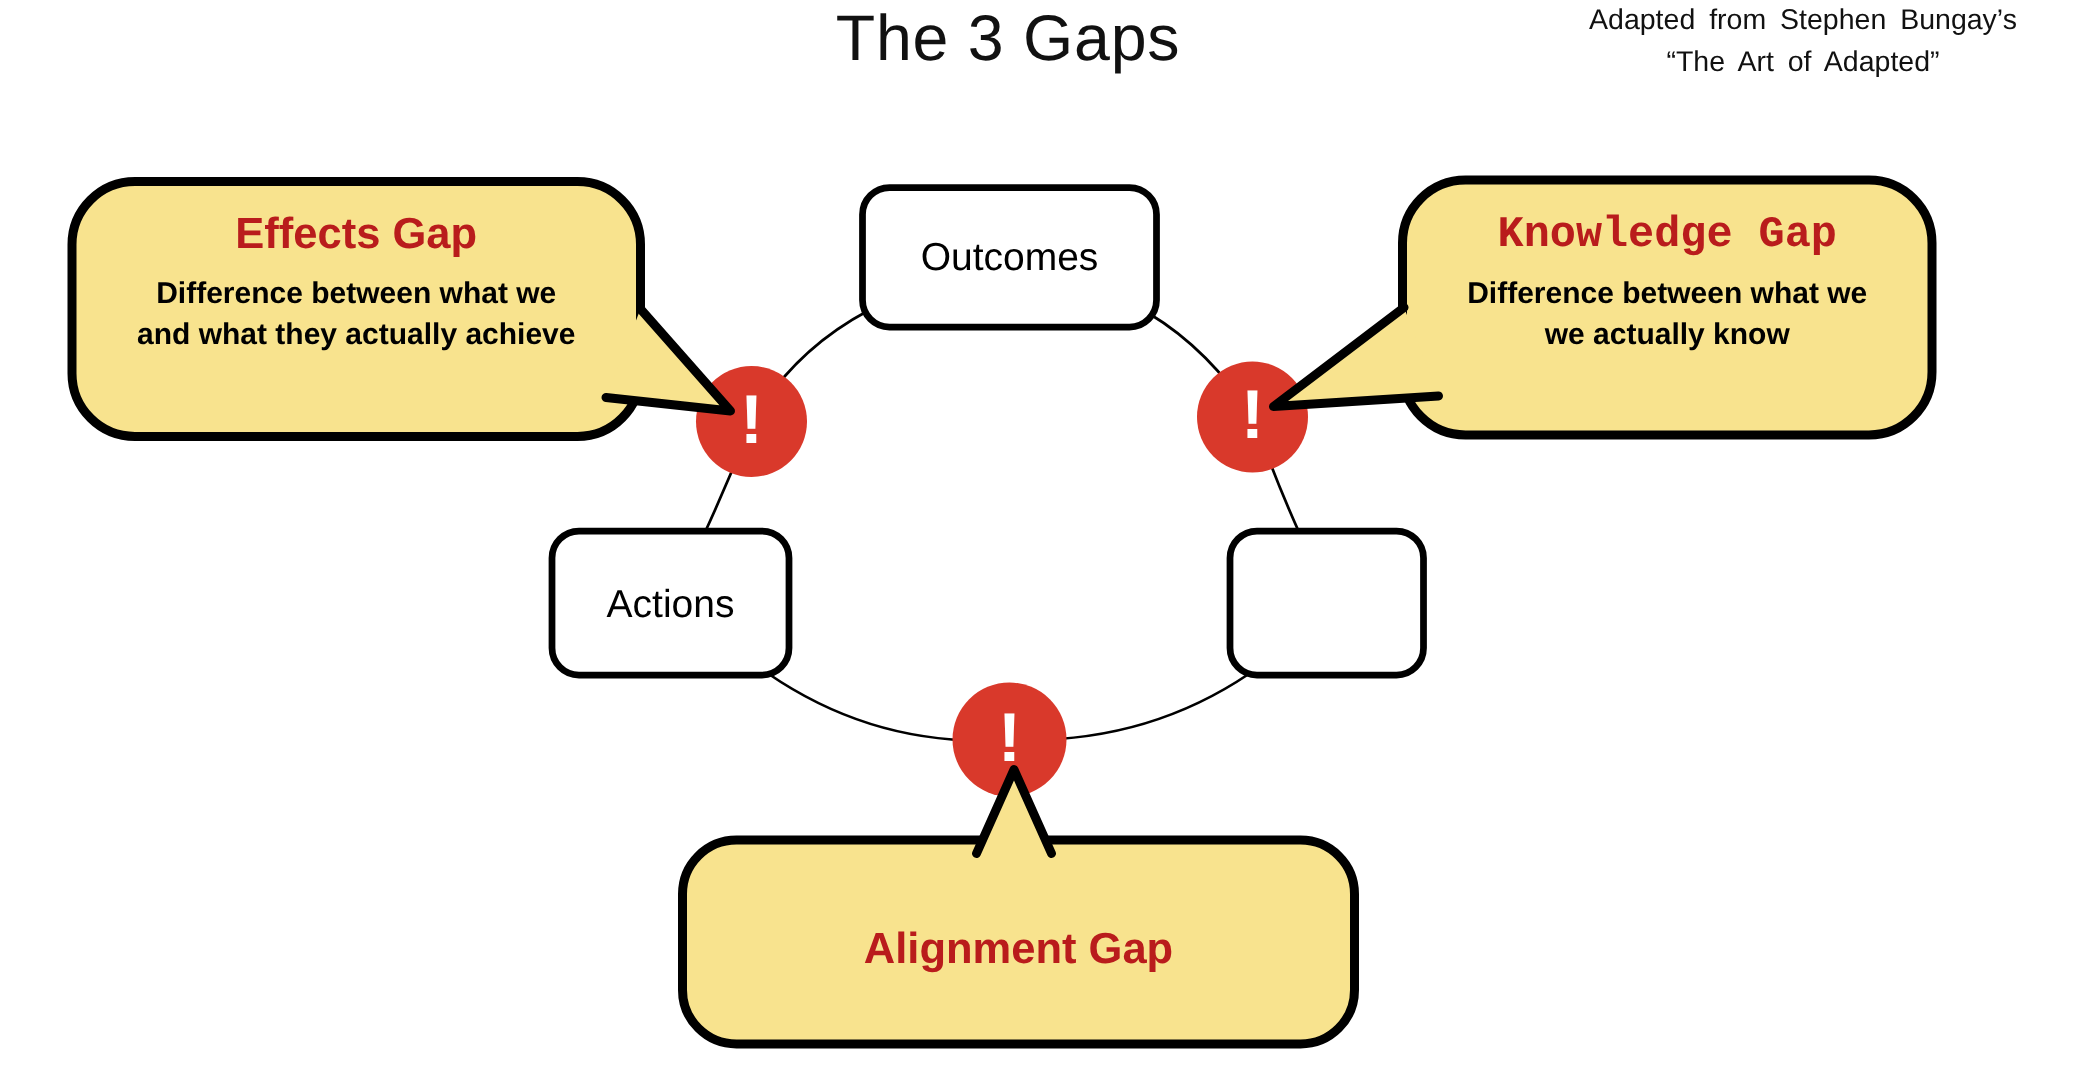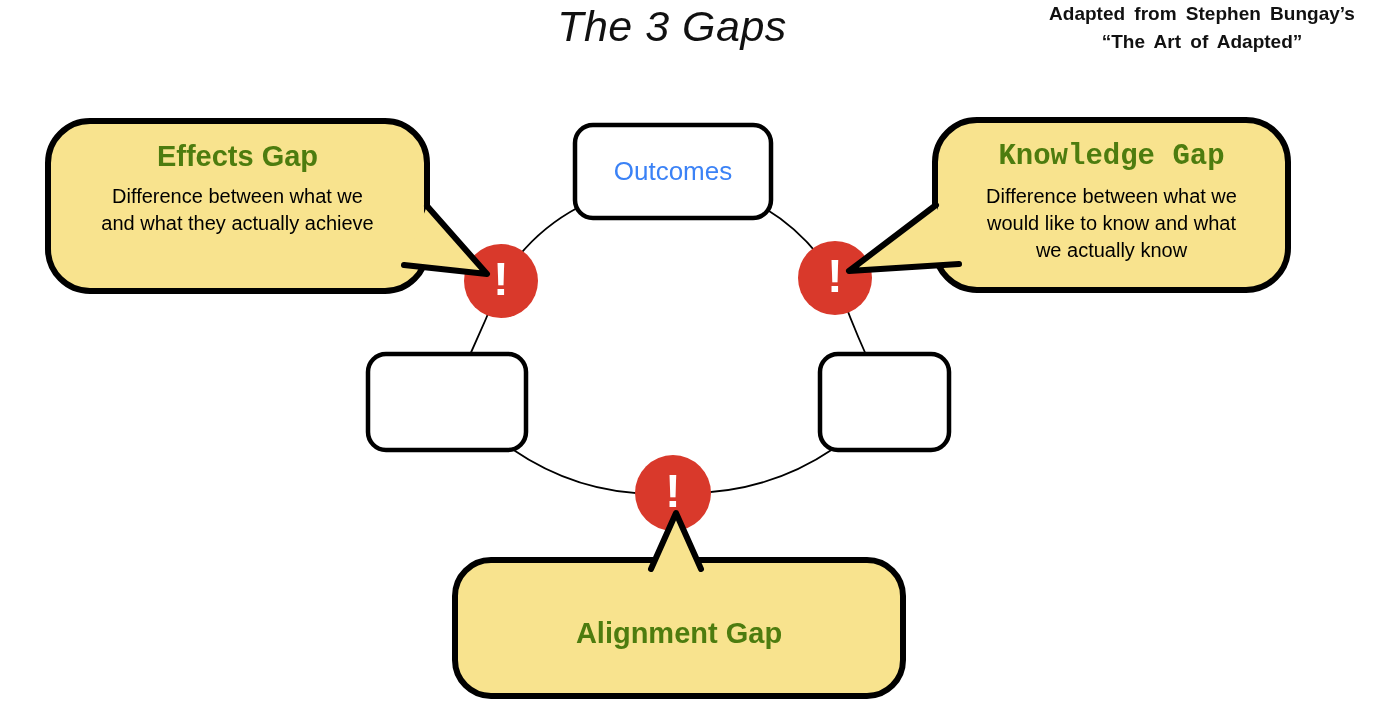--- a/index.html
+++ b/index.html
@@ -16,7 +16,7 @@
   .title {
     left: 472px; top: 2px; width: 400px;
     font-size: 43px; font-weight: 300; letter-spacing: 0.5px;
-    color: #111; text-align: center; white-space: nowrap; font-style: italic;
+    color: #111; text-align: center; white-space: nowrap;
   }
   .attribution {
     left: 1018px; top: 0px; width: 368px;

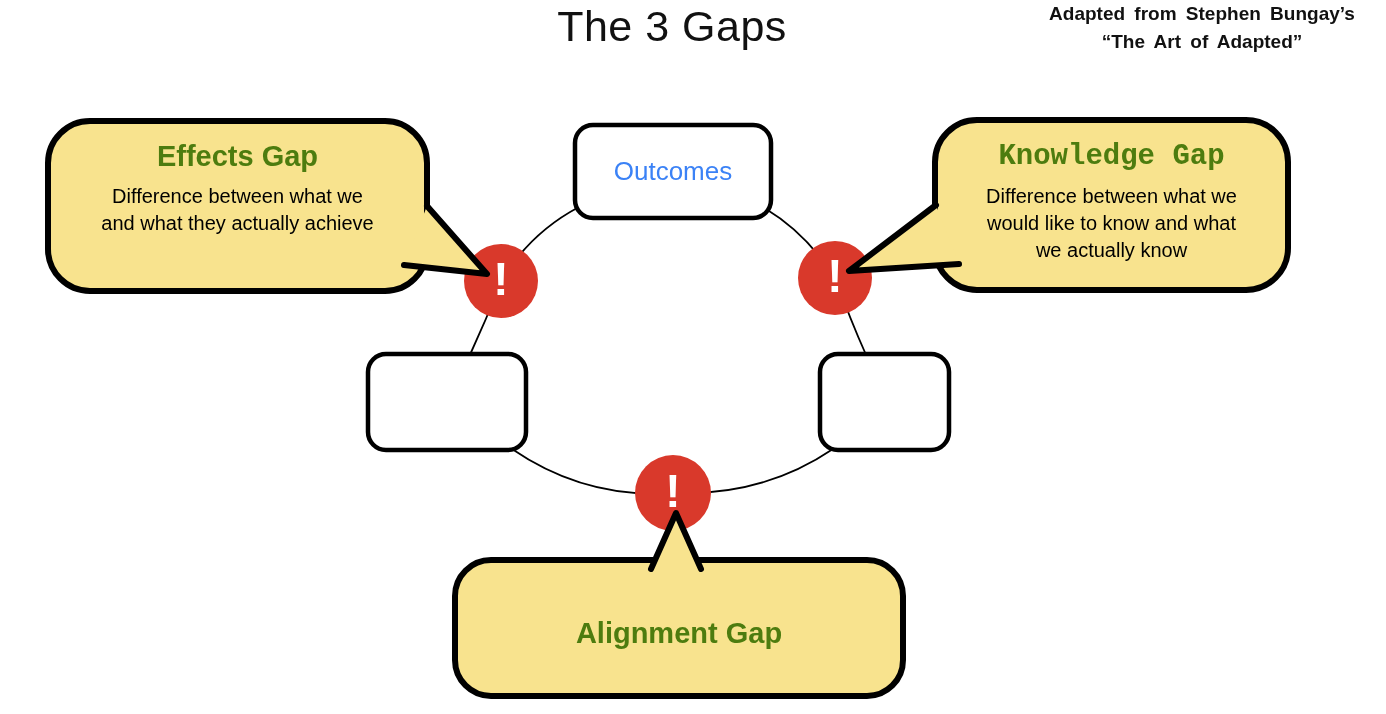--- a/index.html
+++ b/index.html
@@ -12,7 +12,7 @@
     overflow: hidden;
   }
   .stage svg { position: absolute; inset: 0; }
-  .abs { position: absolute; font-weight: bold; }
+  .abs { position: absolute; }
   .title {
     left: 472px; top: 2px; width: 400px;
     font-size: 43px; font-weight: 300; letter-spacing: 0.5px;

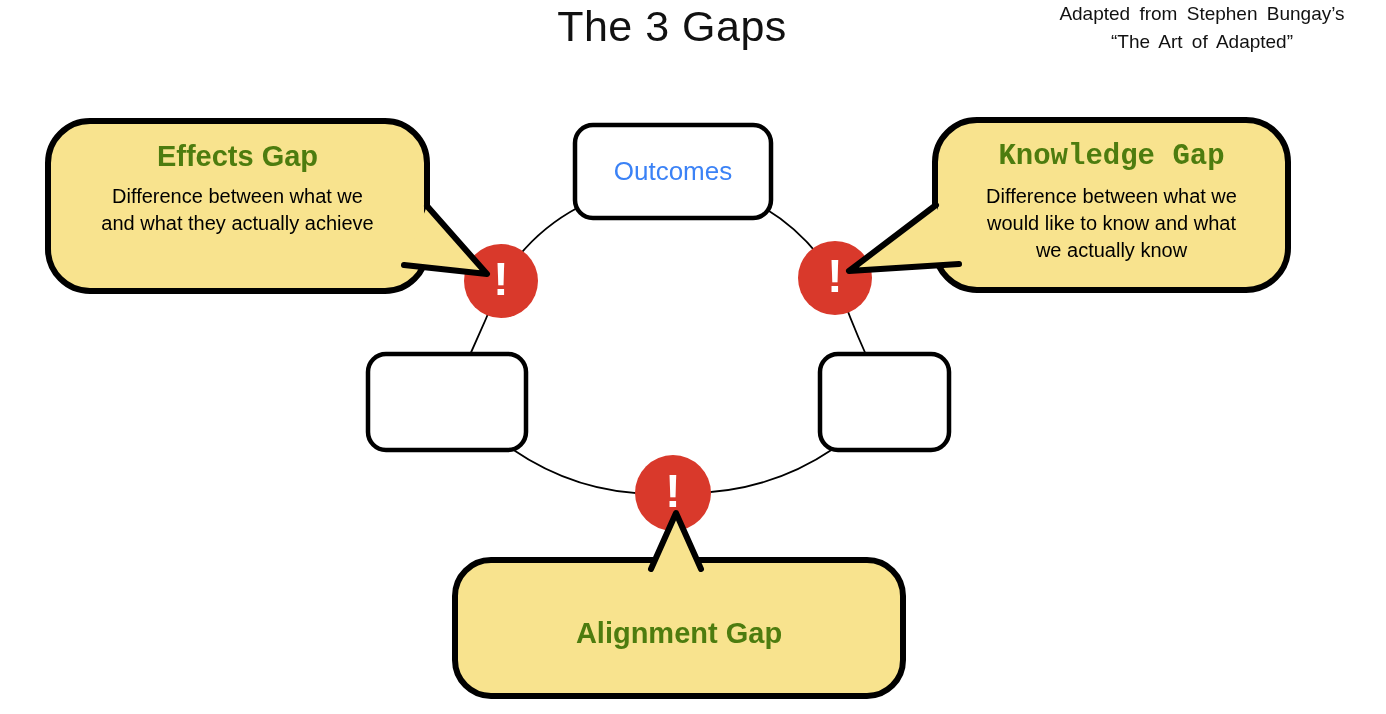--- a/index.html
+++ b/index.html
@@ -31,7 +31,7 @@
   .node-label.actions  { left: 368px; top: 354px; width: 158px; height: 96px; }
   .node-label.plans    { left: 820px; top: 354px; width: 129px; height: 96px; }
   .bubble-title {
-    font-size: 29px; font-weight: 700; color: #4d7c0f; text-align: center; white-space: nowrap;
+    font-size: 29px; font-weight: 700; color: #b91c1c; text-align: center; white-space: nowrap;
   }
   .bubble-title.effects   { left: 48px;  top: 140px; width: 379px; }
   .bubble-title.knowledge { left: 935px; top: 140px; width: 353px; font-family: Liberation Mono, monospace; }

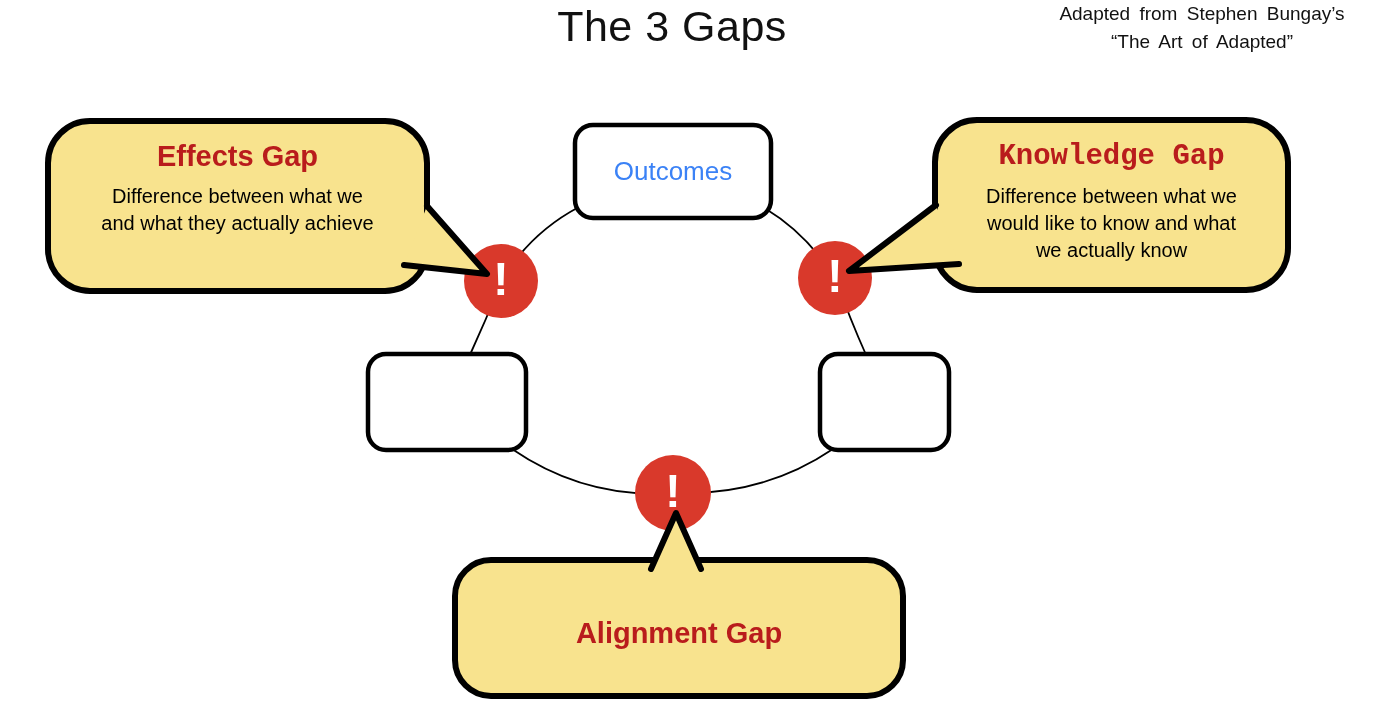--- a/index.html
+++ b/index.html
@@ -25,7 +25,7 @@
   }
   .node-label {
     display: flex; align-items: center; justify-content: center;
-    font-size: 26px; font-weight: 500; color: #3b82f6; text-align: center;
+    font-size: 26px; font-weight: 500; color: #000000; text-align: center;
   }
   .node-label.outcomes { left: 575px; top: 125px; width: 196px; height: 93px; }
   .node-label.actions  { left: 368px; top: 354px; width: 158px; height: 96px; }

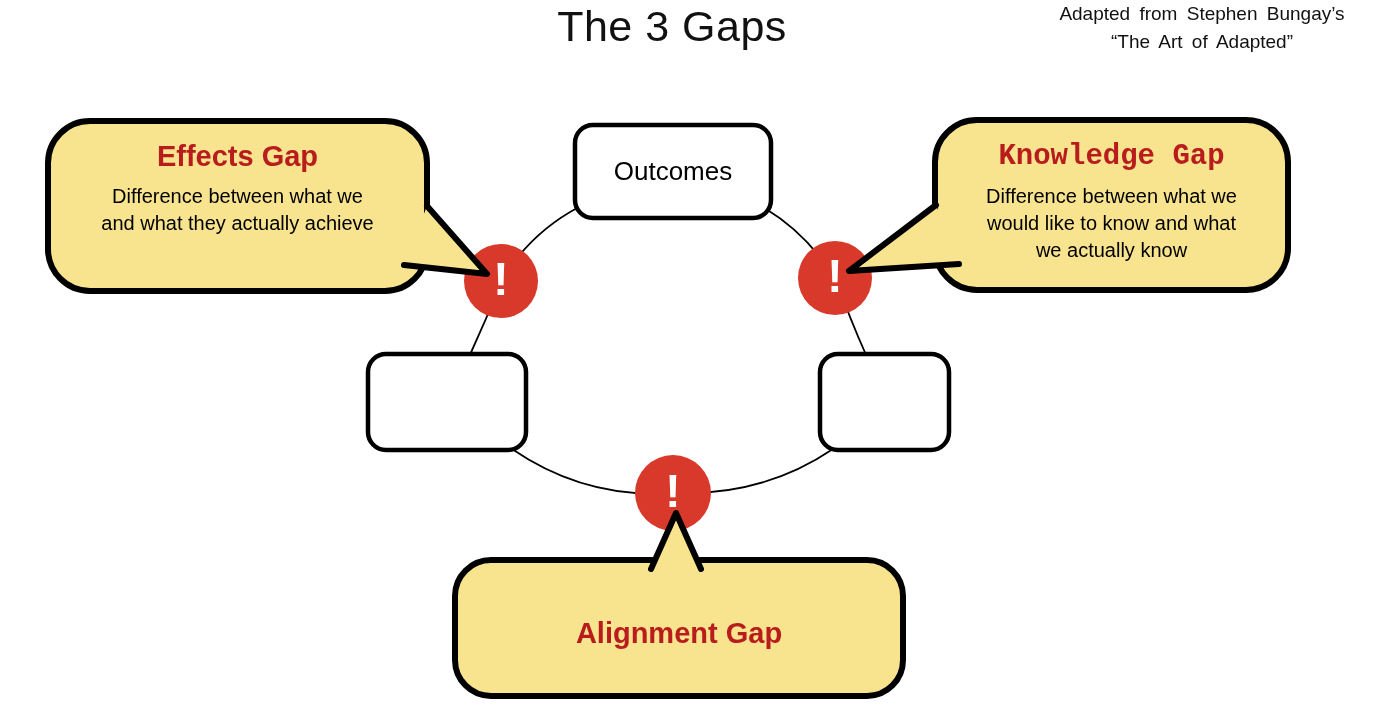--- a/index.html
+++ b/index.html
@@ -37,7 +37,7 @@
   .bubble-title.knowledge { left: 935px; top: 140px; width: 353px; font-family: Liberation Mono, monospace; }
   .bubble-title.alignment { left: 455px; top: 586px; width: 448px; margin-top: 31px; }
   .bubble-body {
-    font-size: 20px; font-weight: 400; line-height: 27px;
+    font-size: 20px; font-weight: 700; line-height: 27px;
     color: #000; text-align: center;
   }
   .bubble-body.effects   { left: 48px;  top: 183px; width: 379px; }

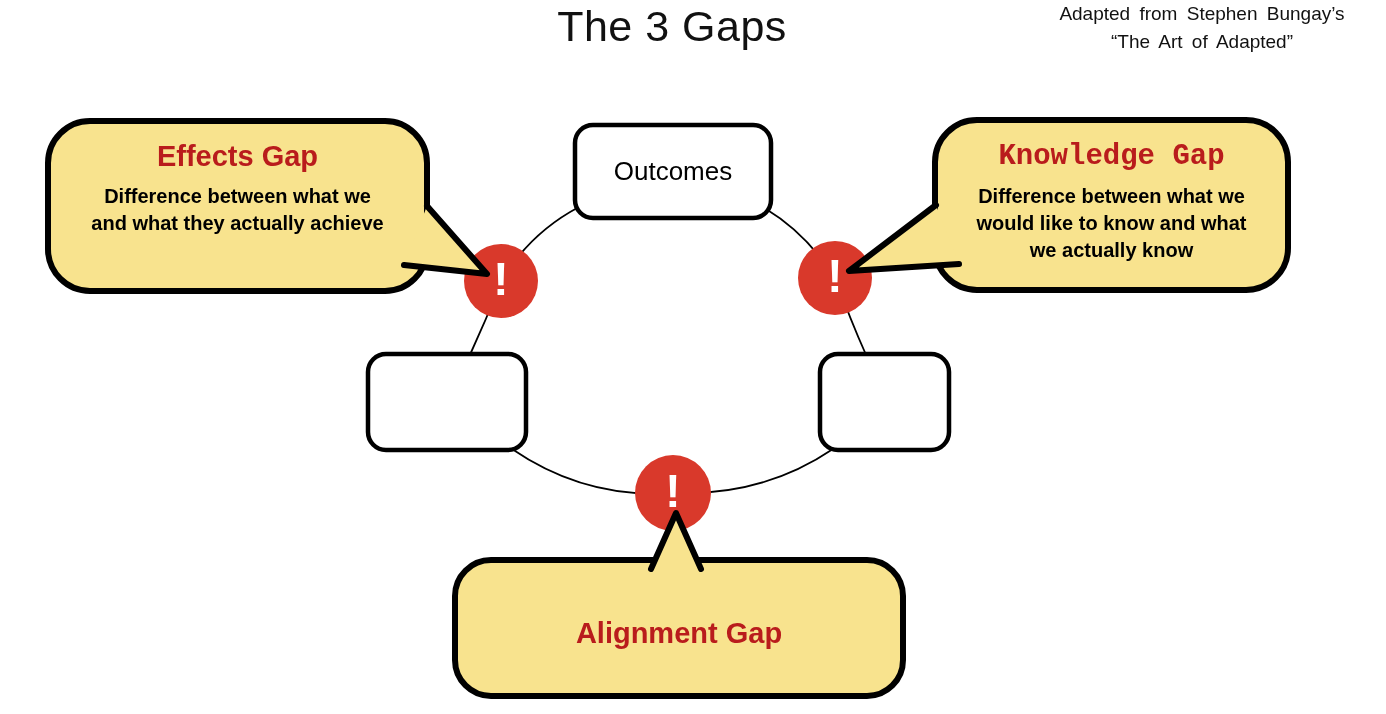--- a/index.html
+++ b/index.html
@@ -104,7 +104,6 @@
   <div class="abs bubble-title knowledge">Knowledge Gap</div>
   <div class="abs bubble-body knowledge">
     <div>Difference between what we</div>
-    <div>would like to know and what</div>
     <div>we actually know</div>
   </div>
 

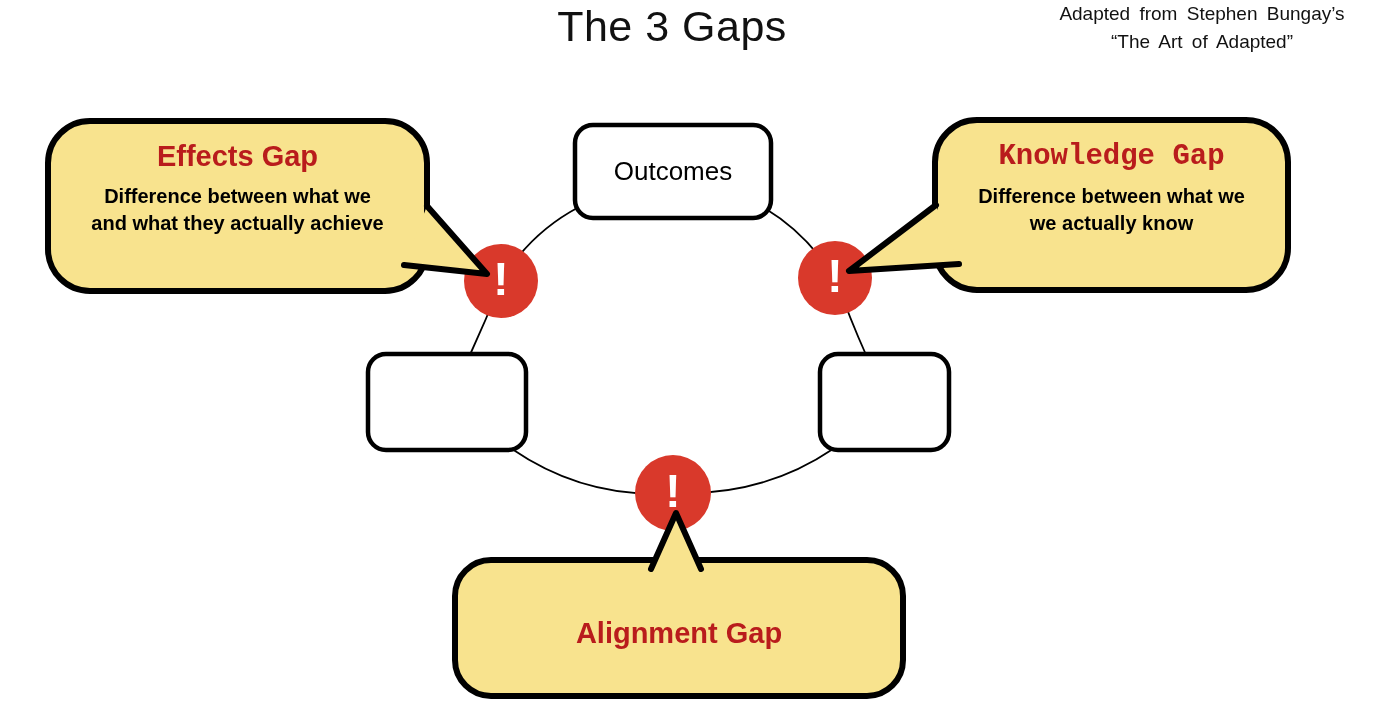--- a/index.html
+++ b/index.html
@@ -90,6 +90,7 @@
   </div>
 
   <div class="abs node-label outcomes">Outcomes</div>
+  <div class="abs node-label actions">Actions</div>
 
   <div class="abs marker effects">!</div>
   <div class="abs marker knowledge">!</div>

